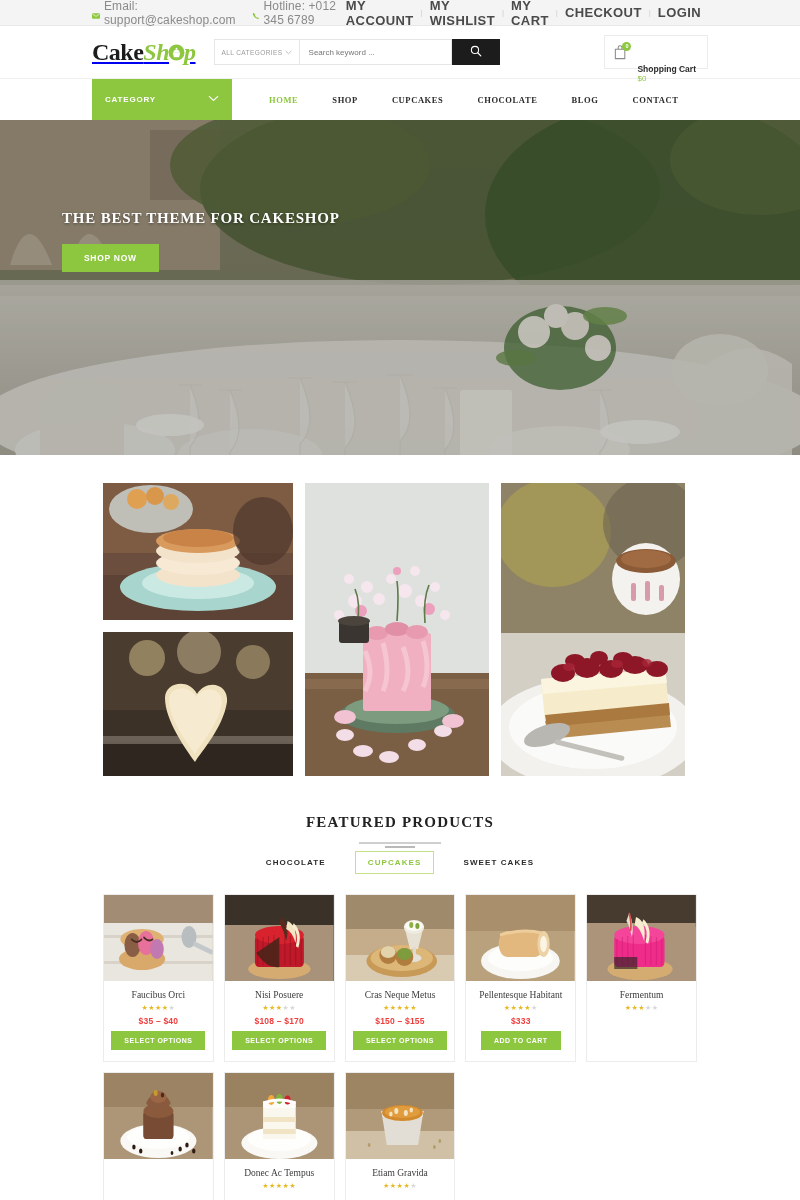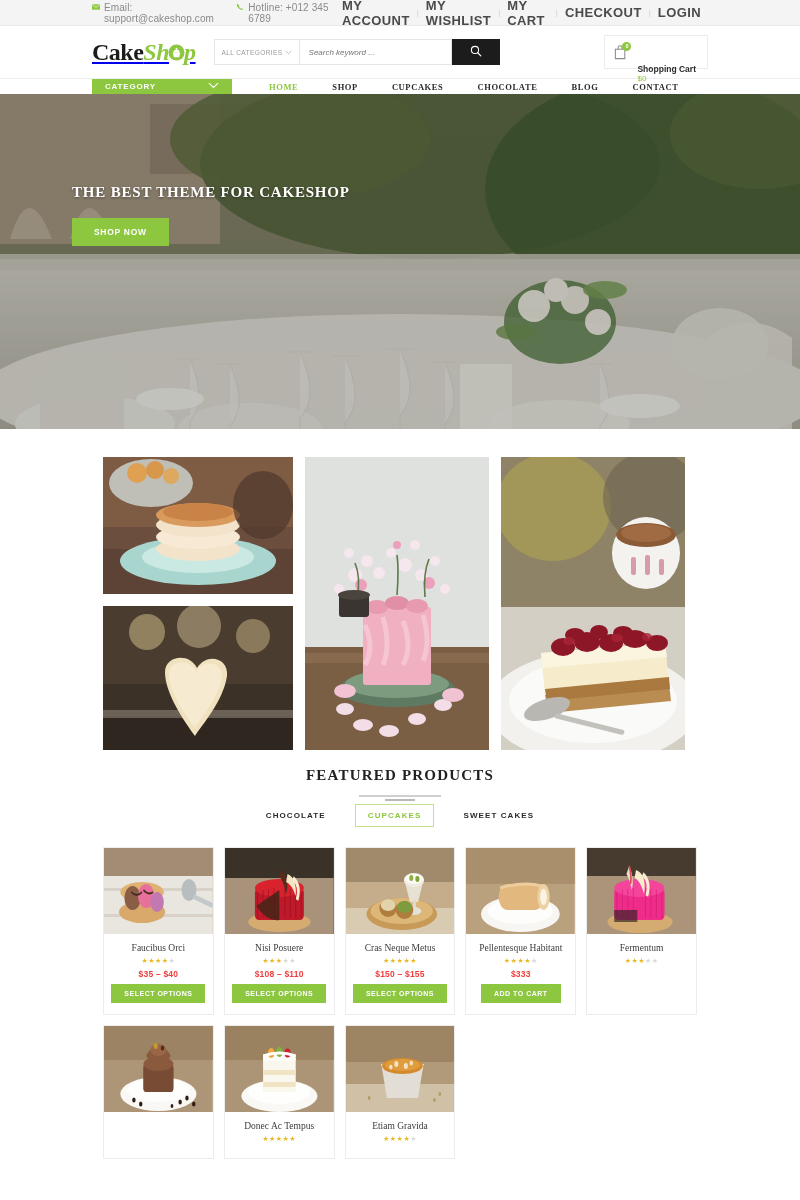--- a/index.html
+++ b/index.html
@@ -20,7 +20,7 @@
     padding:0 92px;
   }
   .topbar-left { display:flex; align-items:center; gap:16px; }
-  .tb-item { display:flex; gap:4px; color:#8a8a8a; font-size:10px; letter-spacing:.1px; }
+  .tb-item { display:flex; align-items:center; gap:4px; color:#8a8a8a; font-size:12px; letter-spacing:.1px; }
   .tb-ico { width:8px; height:8px; display:inline-block; }
   .topbar-right { display:flex; align-items:center; }
   .tb-link {

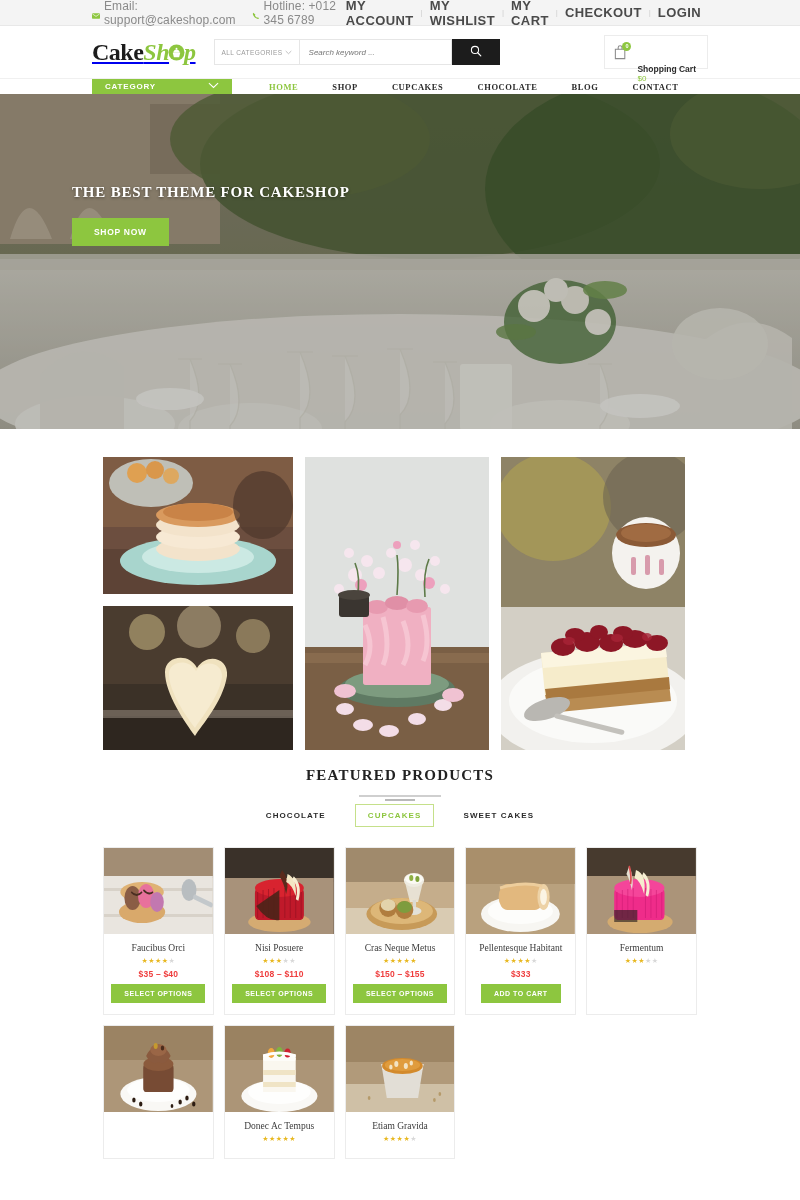--- a/index.html
+++ b/index.html
@@ -50,7 +50,7 @@
   .search-input {
     width:152px; height:26px; border:1px solid #e6e6e6; border-left:none;
     padding:0 9px; font-size:8px; color:#b5b5b5; font-family:"Liberation Sans",sans-serif;
-    outline:none; background:#fff;font-style:italic;
+    outline:none; background:#fff;
   }
   .search-btn {
     width:48px; height:26px; background:#1c1c1c; border:none; cursor:pointer;

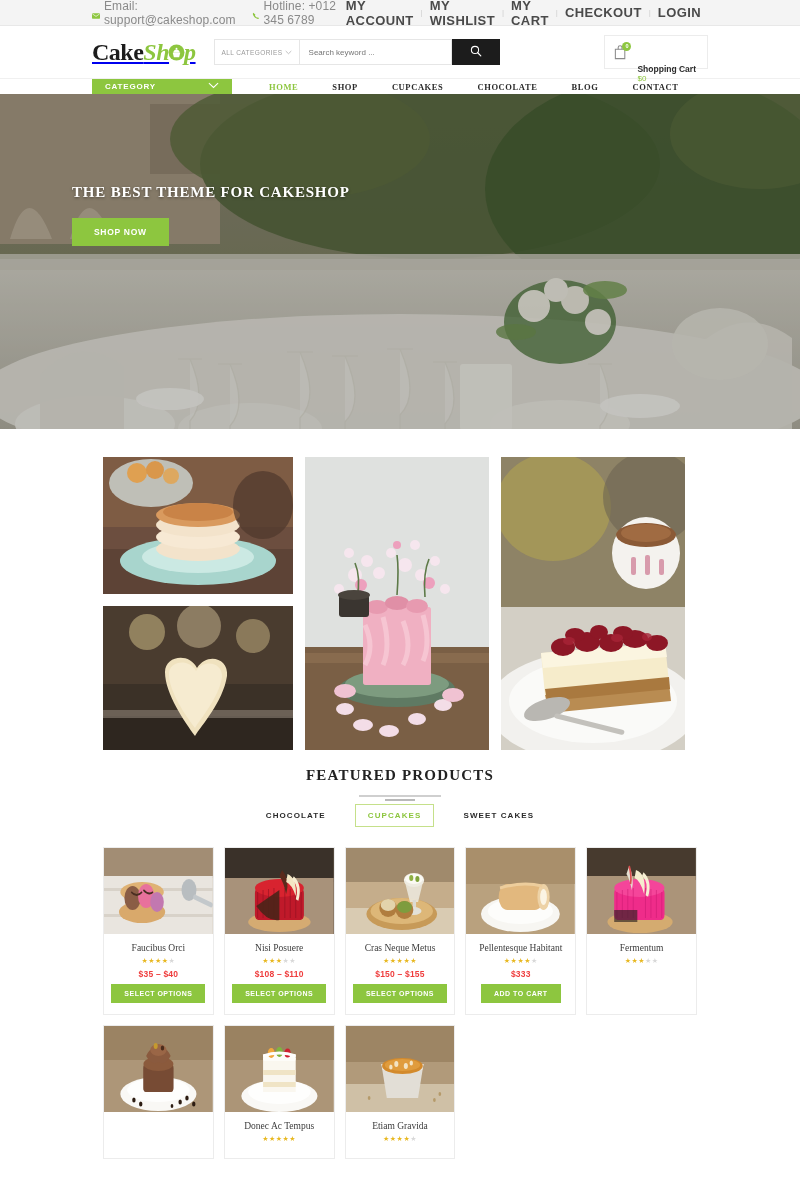--- a/index.html
+++ b/index.html
@@ -73,7 +73,7 @@
 
   
   .navbar {
-    height:16px; background:#fff; border-top:1px solid #f0f0f0;
+    height:42px; background:#fff; border-top:1px solid #f0f0f0;
     display:flex; align-items:stretch; padding:0 92px;
   }
   .cat-btn {

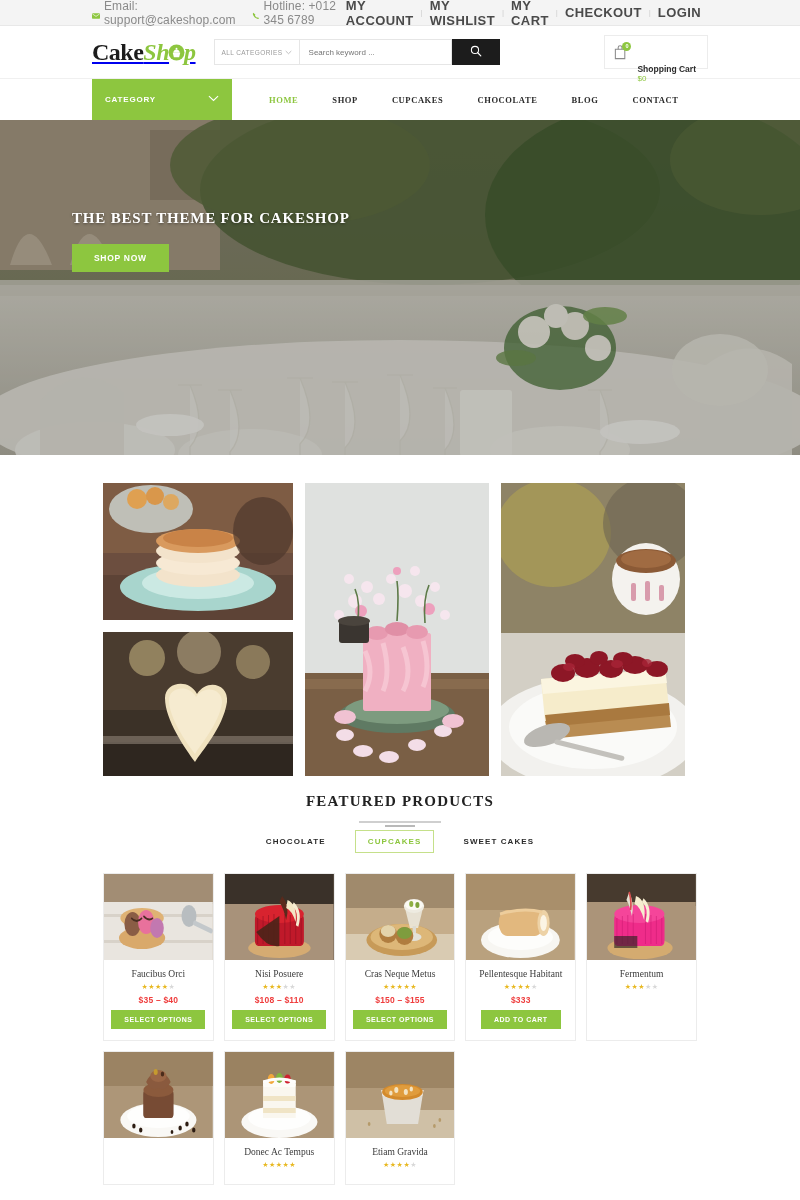--- a/index.html
+++ b/index.html
@@ -96,7 +96,7 @@
   }
   .hero-photo { position:absolute; inset:0; }
   .hero-overlay { position:absolute; inset:0; background:rgba(40,38,32,.26); }
-  .hero-content { position:absolute; left:72px; top:90px; z-index:5; }
+  .hero-content { position:absolute; left:62px; top:90px; z-index:5; }
   .hero-sub {
     font-family:"Liberation Serif", serif; color:#fff; font-size:15px;
     font-weight:bold; letter-spacing:.8px; text-shadow:0 1px 3px rgba(0,0,0,.45);

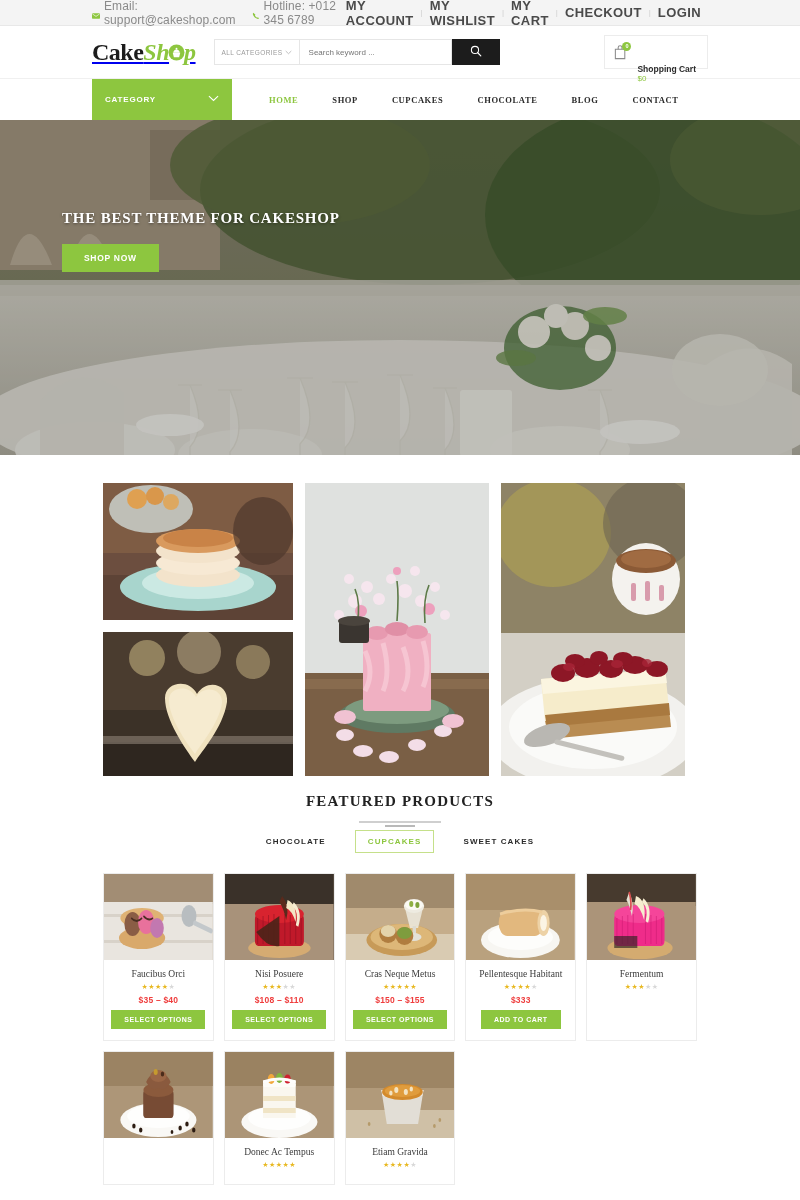--- a/index.html
+++ b/index.html
@@ -125,7 +125,7 @@
   .gimg.d { height:293px; }
 
   
-  .featured { padding:17px 0 0 0; text-align:center; }
+  .featured { padding:38px 0 0 0; text-align:center; }
   .feat-title {
     font-family:"Liberation Serif", serif; font-size:15px; font-weight:bold;
     letter-spacing:1.2px; color:#222;

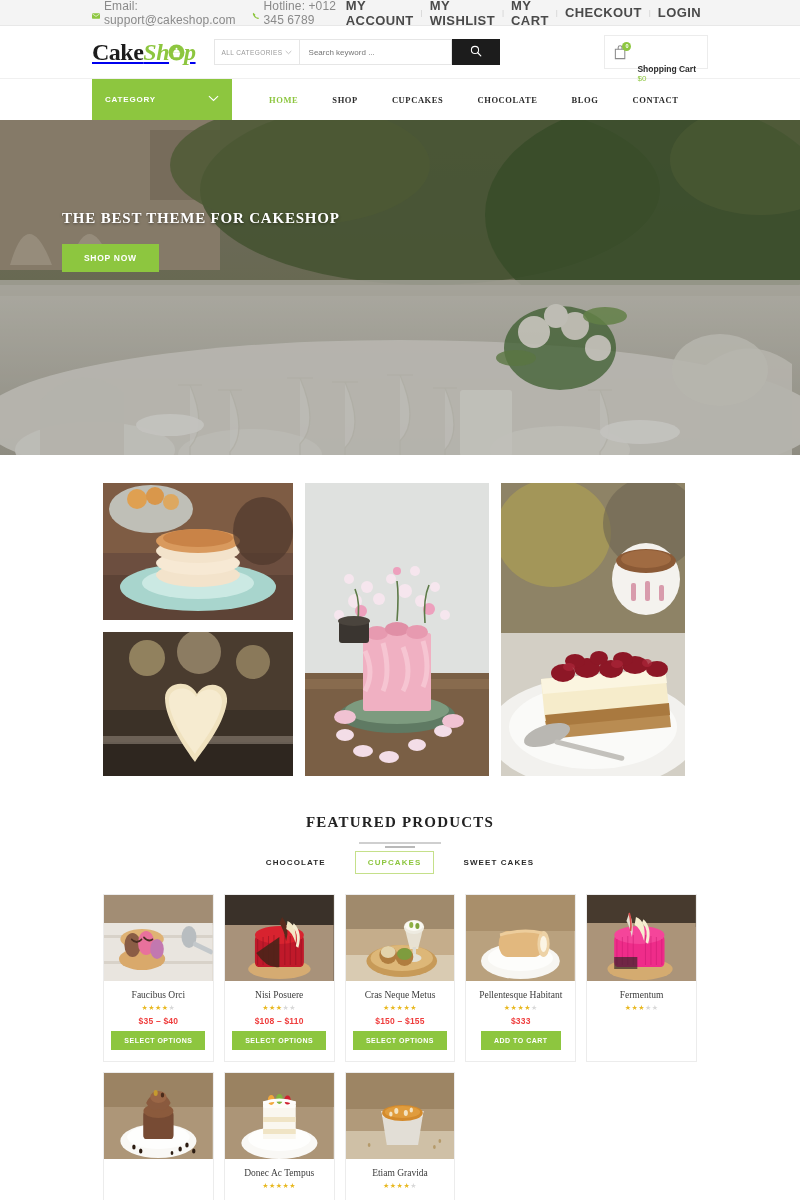--- a/index.html
+++ b/index.html
@@ -529,7 +529,7 @@
             <path d="M100 30 q12 8 6 22" stroke="#f6ecd0" stroke-width="4" fill="none"></path>
           </svg>
         </div>
-        <div class="card-body"><div class="card-name">Nisi Posuere</div><div class="stars"><span class="star-on">★</span><span class="star-on">★</span><span class="star-on">★</span><span class="star-off">★</span><span class="star-off">★</span></div><div class="price">$108 – $110</div><button class="card-btn">SELECT OPTIONS</button></div>
+        <div class="card-body"><div class="card-name">Nisi Posuere</div><div class="stars"><span class="star-on">★</span><span class="star-on">★</span><span class="star-on">★</span><span class="star-off">★</span><span class="star-off">★</span></div><div class="price">$108 – $170</div><button class="card-btn">SELECT OPTIONS</button></div>
       </div>
       <div class="card">
         <div class="card-img">

